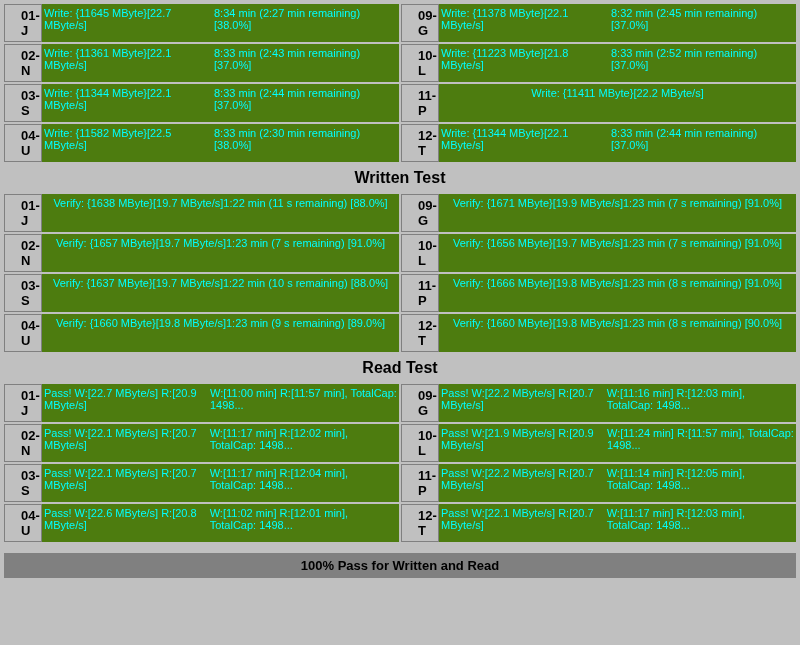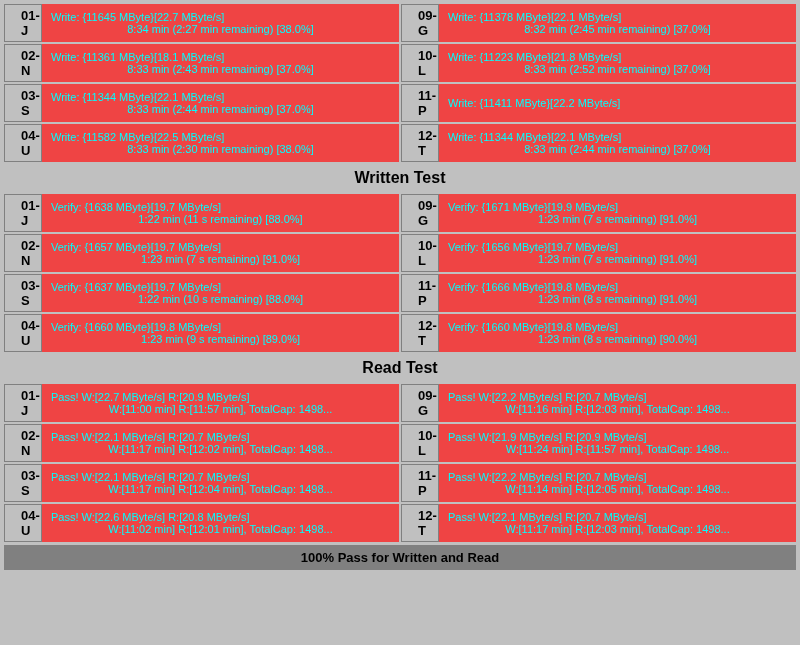--- a/index.html
+++ b/index.html
@@ -33,12 +33,12 @@
       padding-left: 16px;
     }
     .data-col {
-      background: #ef4444;
+      background: #4d7c0f;
       color: #00ffff;
-      padding: 3px 9px;
+      padding: 3px 2px;
       flex: 1;
       display: flex;
-      flex-direction: column;
+      flex-direction: row;
       justify-content: center;
       min-height: 38px;
     }

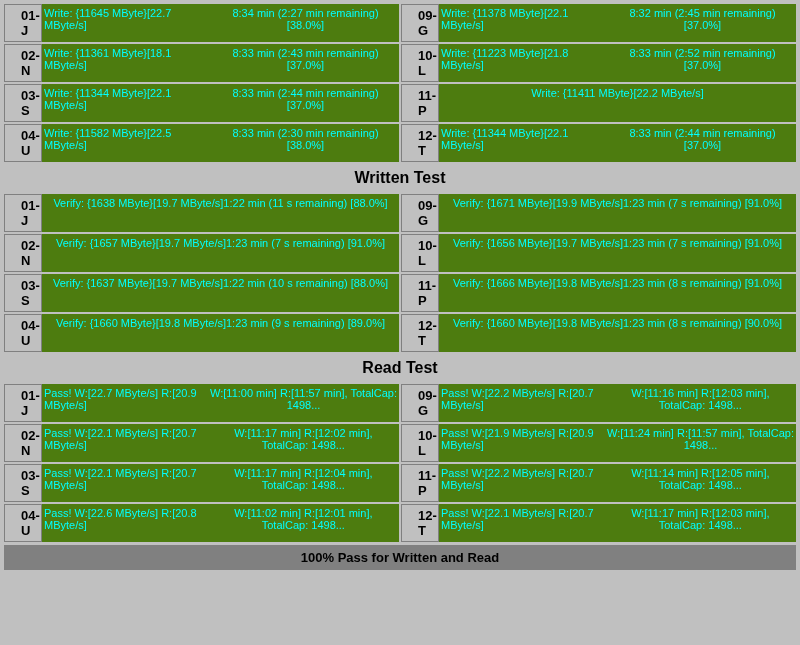--- a/index.html
+++ b/index.html
@@ -49,7 +49,6 @@
     .data-col .line2 {
       font-size: 11px;
       color: #00ffff;
-      text-align: center;
     }
     .section-header {
       text-align: center;

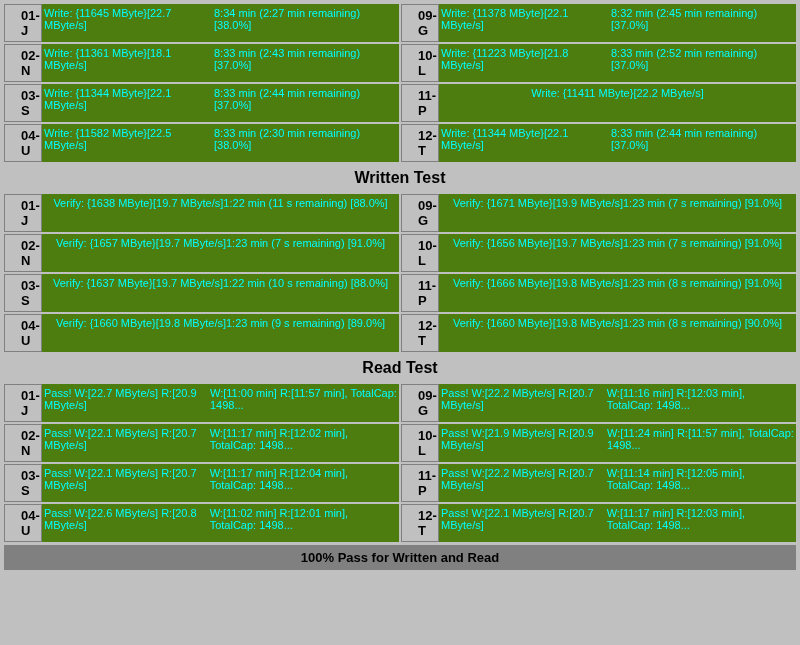--- a/index.html
+++ b/index.html
@@ -103,7 +103,7 @@
         <div class="half-unit">
           <div class="id-col">02-N</div>
           <div class="data-col ">
-            <div class="line1">Write: {11361 MByte}[18.1 MByte/s]</div>
+            <div class="line1">Write: {11361 MByte}[22.1 MByte/s]</div>
             <div class="line2">8:33 min (2:43 min remaining)  [37.0%]</div>
           </div>
         </div>

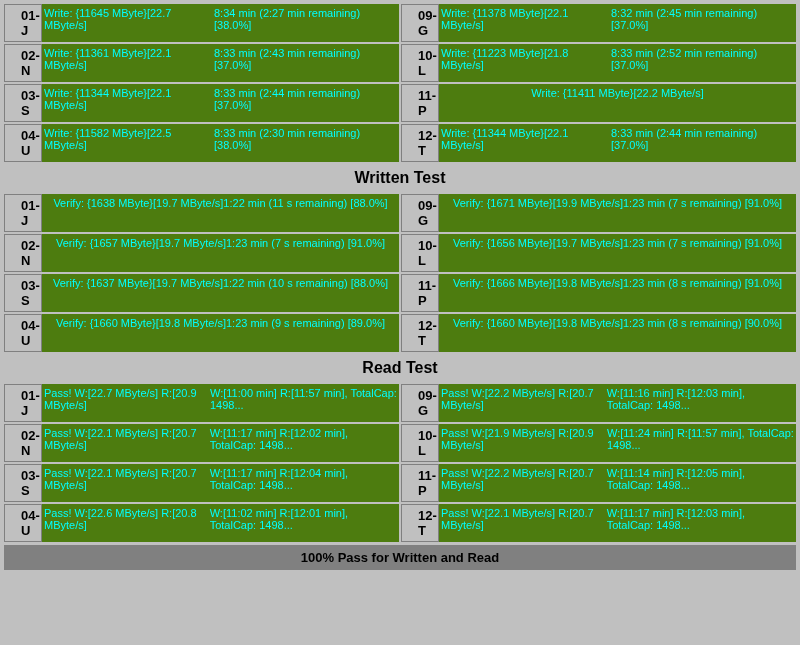--- a/index.html
+++ b/index.html
@@ -76,7 +76,7 @@
       font-size: 13px;
       font-weight: bold;
       padding: 5px 0;
-      margin-top: 3px;
+      margin-top: 11px;
     }
   </style>
 </head>

